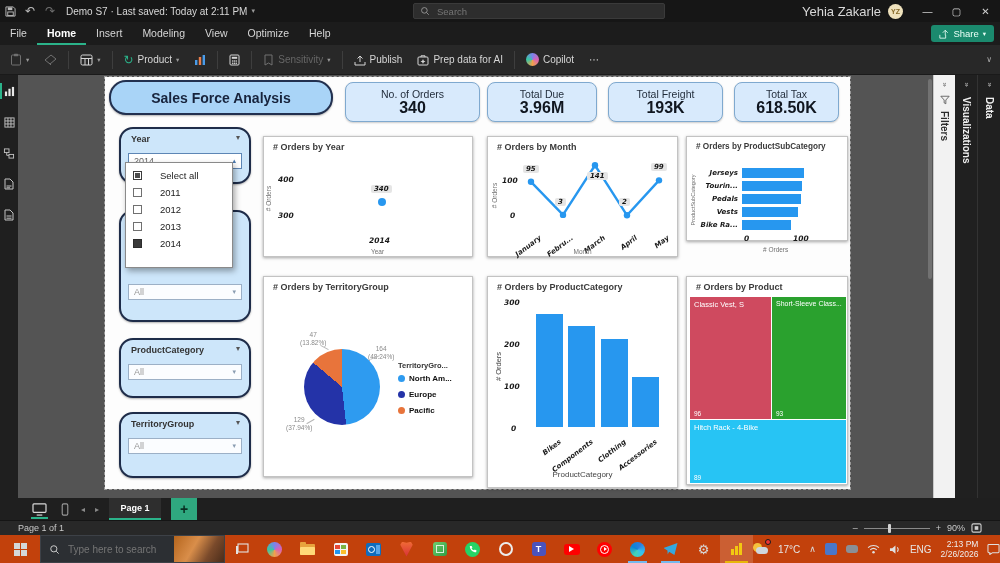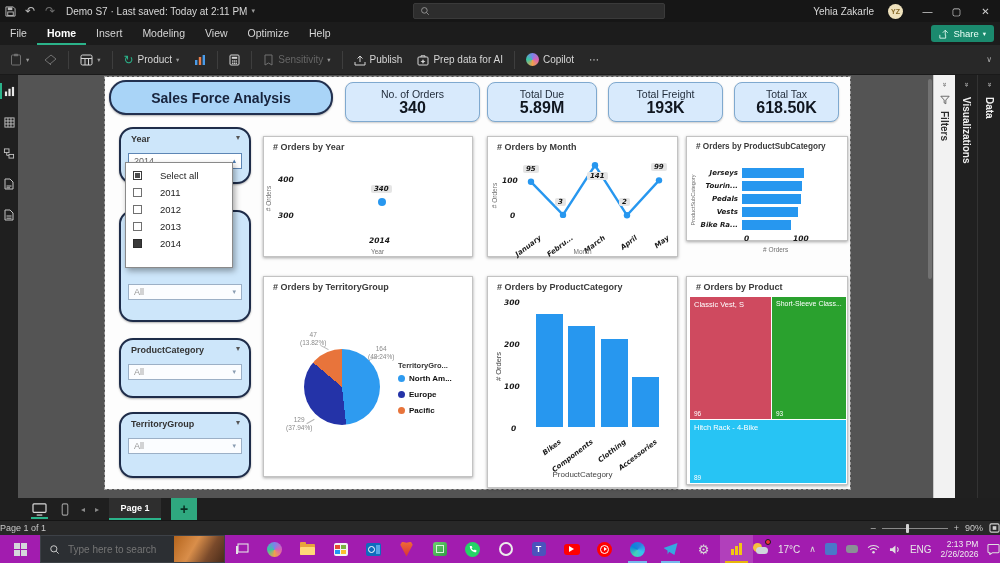--- a/index.html
+++ b/index.html
@@ -140,6 +140,7 @@
           <circle cx="7" cy="7" r="4.5" fill="none" stroke="#9a9a9a" stroke-width="1.4"></circle>
           <line x1="10.5" y1="10.5" x2="14" y2="14" stroke="#9a9a9a" stroke-width="1.4"></line>
         </svg>
+      <input placeholder="Search" style="">
     </div>
     <div class="tb-right">
       <span class="user-name">Yehia Zakarle</span>

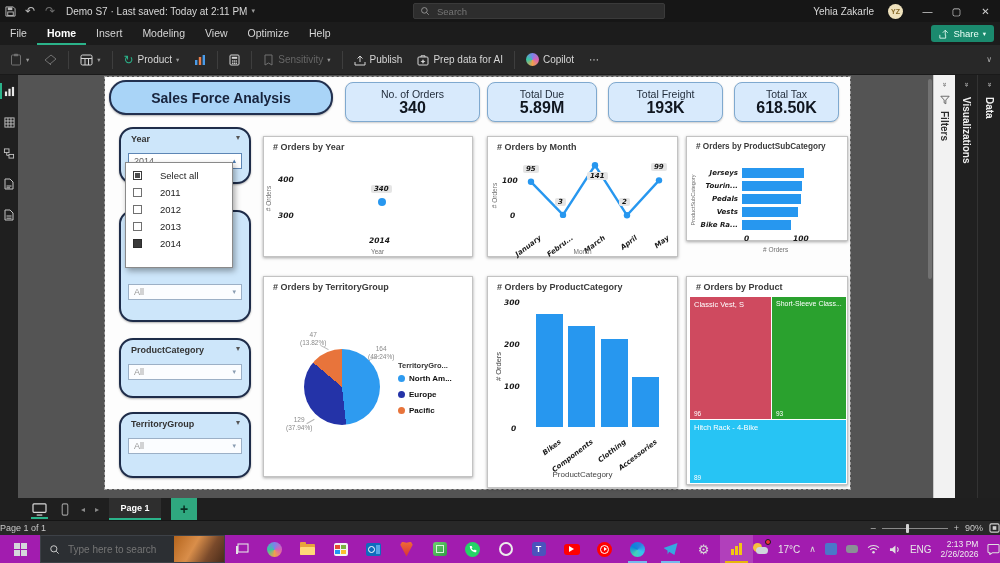--- a/index.html
+++ b/index.html
@@ -16,7 +16,7 @@
   .tb-search{position:absolute;left:413px;top:3px;width:252px;height:16px;background:#2d2d2d;border:1px solid #3a3a3a;border-radius:2px;display:flex;align-items:center;padding:0 6px;gap:5px}
   .tb-search input{background:transparent;border:none;outline:none;color:#9a9a9a;font-size:9.5px;width:200px;font-family:"Liberation Sans",sans-serif}
   .tb-right{position:absolute;right:0;top:0;height:22px;display:flex;align-items:center}
-  .user-name{font-size:10px;color:#d8d8d8;margin-right:14px}
+  .user-name{font-size:13px;color:#d8d8d8;margin-right:7px}
   .avatar{width:15px;height:15px;border-radius:50%;background:#efe2bd;color:#876a2a;font-size:7px;font-weight:700;display:flex;align-items:center;justify-content:center;margin-right:10px}
   .winbtn{width:29px;height:22px;display:flex;align-items:center;justify-content:center;color:#d0d0d0;font-size:10px}
   

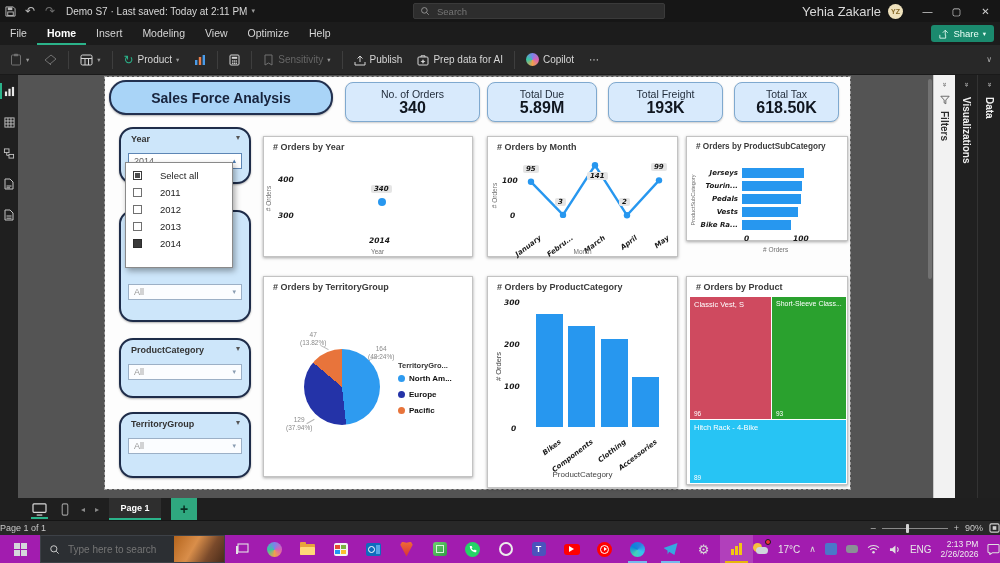--- a/index.html
+++ b/index.html
@@ -309,7 +309,7 @@
         </div>
         <div class="kpi" style="left:382px;width:110px">
           <span class="klabel">Total Due</span>
-          <span class="kvalue">5.89M</span>
+          <span class="kvalue">3.96M</span>
         </div>
         <div class="kpi" style="left:503px;width:115px">
           <span class="klabel">Total Freight</span>

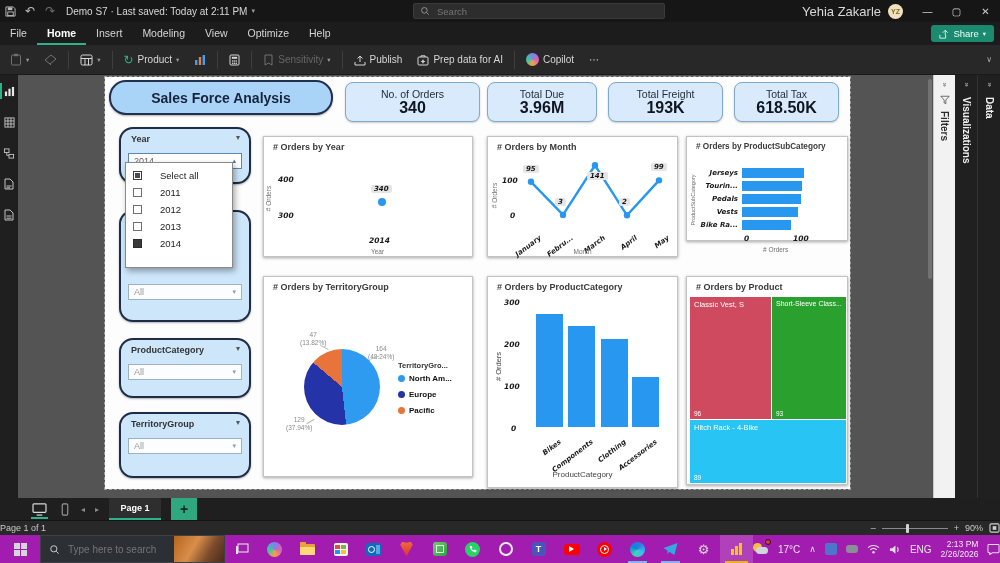--- a/index.html
+++ b/index.html
@@ -91,7 +91,7 @@
   .pg-arrow{font-size:8px;color:#8a8a8a}
   .page-tab{height:22px;width:52px;background:#2e2e2e;display:flex;align-items:center;justify-content:center;font-size:9px;font-weight:700;color:#fff;border-bottom:2px solid #2bb38a}
   .newpage{height:22px;width:26px;background:#2fa87f;color:#092e21;font-size:14px;font-weight:700;display:flex;align-items:center;justify-content:center}
-  .statusbar{height:15px;background:#282828;border-top:1px solid #151515;display:flex;align-items:center;font-size:9px;color:#c9c9c9;padding:0 0;flex:none}
+  .statusbar{height:15px;background:#282828;border-top:1px solid #151515;display:flex;align-items:center;font-size:9px;color:#c9c9c9;padding:0 18px;flex:none}
   .zoomctl{margin-left:auto;display:flex;align-items:center;gap:6px}
   .ztrack{width:66px;height:1px;background:#8a8a8a;position:relative}
   .zthumb{position:absolute;left:24px;top:-4px;width:3px;height:9px;background:#d2d2d2;border-radius:1px}

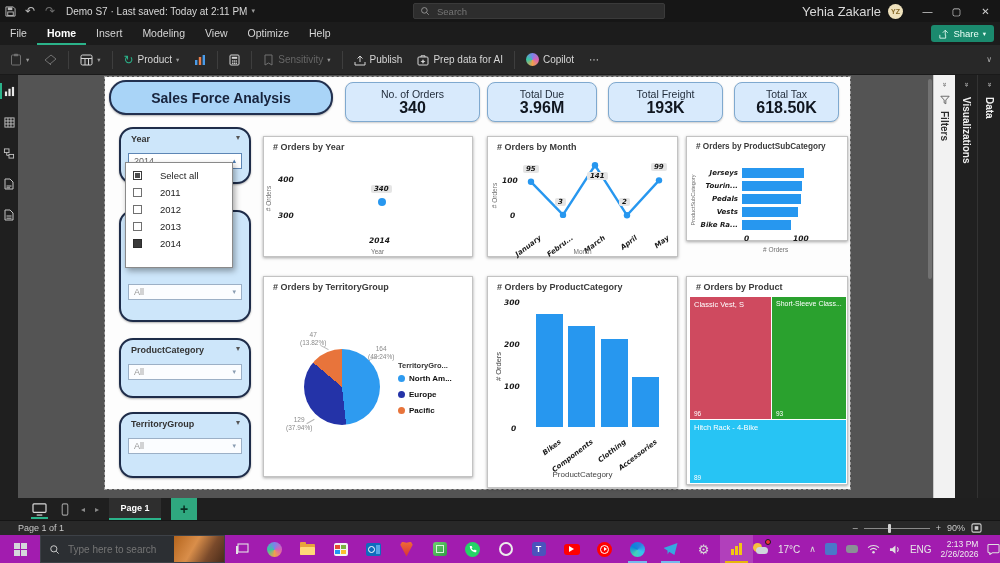--- a/index.html
+++ b/index.html
@@ -96,7 +96,7 @@
   .ztrack{width:66px;height:1px;background:#8a8a8a;position:relative}
   .zthumb{position:absolute;left:24px;top:-4px;width:3px;height:9px;background:#d2d2d2;border-radius:1px}
   
-  .taskbar{height:28px;background:#a21caf;display:flex;align-items:center;flex:none}
+  .taskbar{height:28px;background:#c2410c;display:flex;align-items:center;flex:none}
   .ticell{width:33px;height:28px;display:flex;align-items:center;justify-content:center;position:relative;flex:none}
   .ticell.open::after{content:'';position:absolute;bottom:0;left:7px;right:7px;height:2px;background:#76b9ed}
   .ticell.activeapp{background:rgba(255,255,255,.16)}

